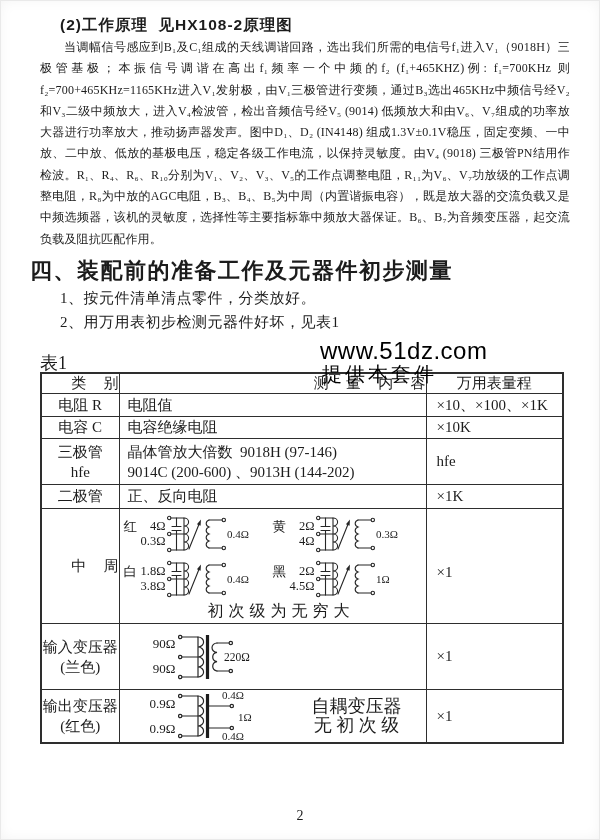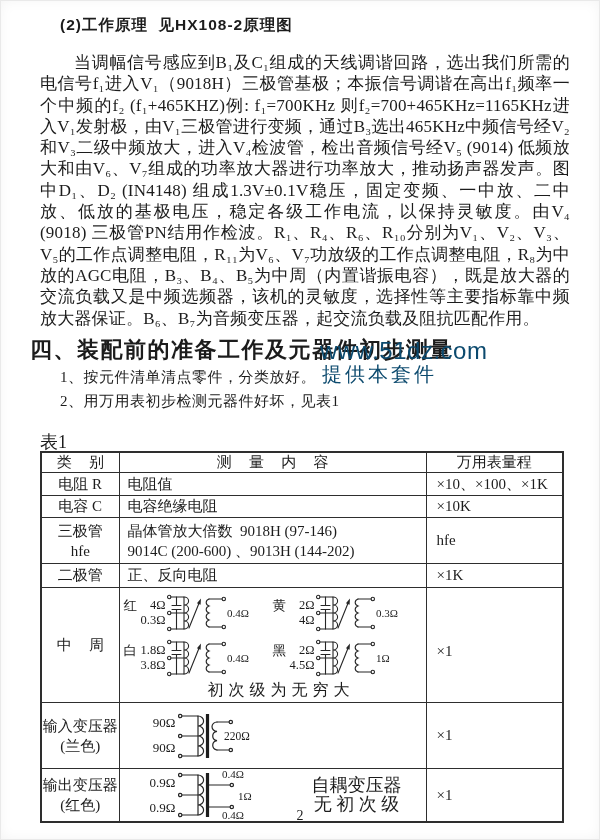--- a/index.html
+++ b/index.html
@@ -19,7 +19,7 @@
   }
   
   .body-para {
-    margin-top:16px; font-size:17px; line-height:21.3px;
+    margin-top:1px; font-size:12px; line-height:21.3px;
     text-align:justify; text-indent:2em; letter-spacing:.2px;
   }
   

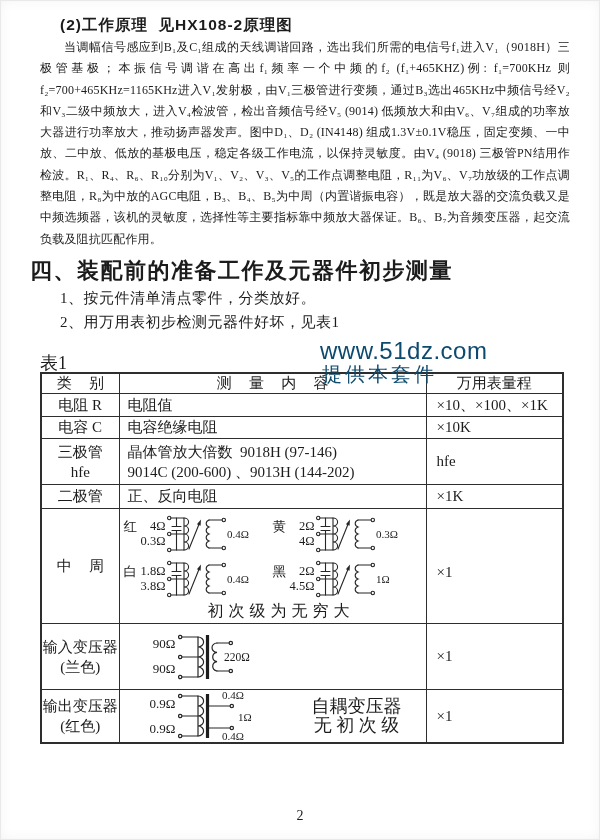--- a/index.html
+++ b/index.html
@@ -31,7 +31,7 @@
   .step { font-size:15px; line-height:24px; padding-left:20px; letter-spacing:.5px; }
   .step:first-of-type { margin-top:5px; }
   
-  .wm { position:absolute; font-family:"Liberation Sans","DejaVu Sans",sans-serif; color:#0c4a6e; }
+  .wm { position:absolute; font-family:"Liberation Sans","DejaVu Sans",sans-serif; color:#000000; }
   .wm-url { left:320px; top:337px; font-size:24px; letter-spacing:.5px; font-weight:400; }
   .wm-tag { left:322px; top:361px; font-size:20px; letter-spacing:3px; }
   

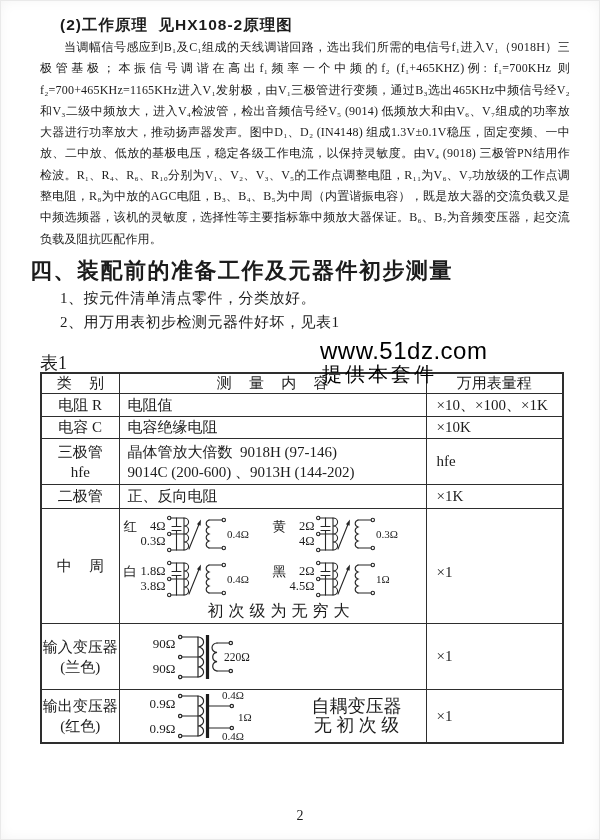--- a/index.html
+++ b/index.html
@@ -49,7 +49,7 @@
   tr.h-r3 { height:46px; } tr.h-r4 { height:24px; } tr.h-if { height:112px; }
   tr.h-in { height:66px; } tr.h-out { height:52px; }
   .cat { text-align:center; }
-  .sp  { word-spacing:.9em; }
+  .sp  { word-spacing:.9em;text-align:right; }
   .cellpad { padding-left:8px; }
   .rangepad { padding-left:10px; }
   .range-top { vertical-align:top; padding-top:12px; }

